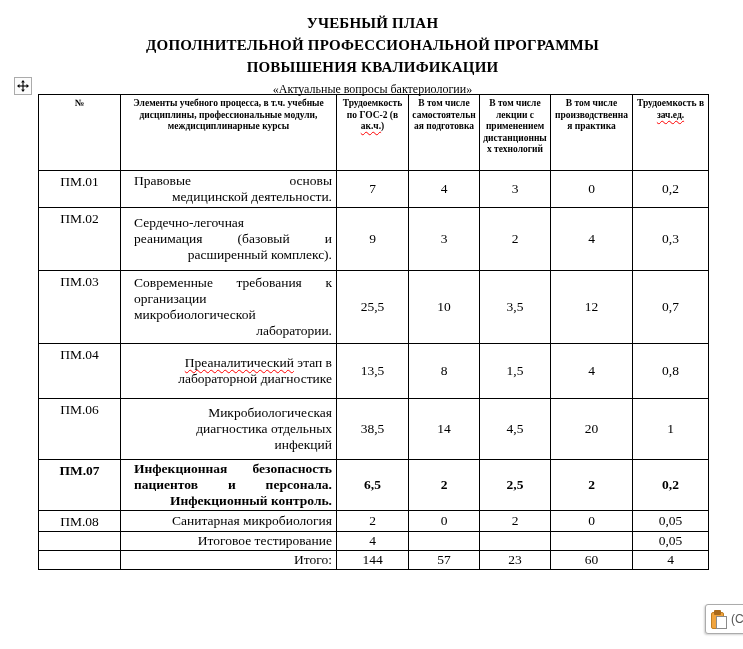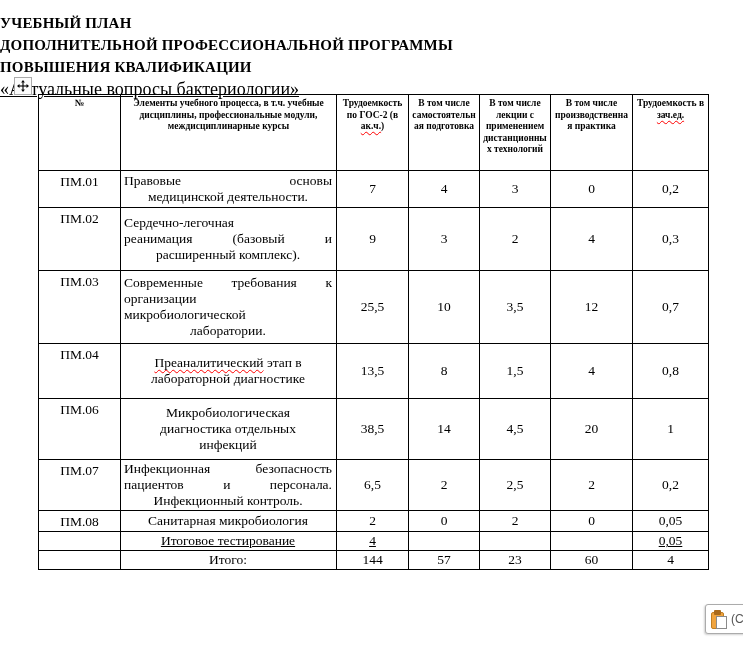--- a/index.html
+++ b/index.html
@@ -8,7 +8,7 @@
     background:#ffffff; color:#000;
     font-family:"Liberation Serif", serif;
   }
-  .doc-title { position:absolute; top:12px; left:0; width:721px; }
+  .doc-title { position:absolute; top:12px; left:12px; width:721px; text-align:center; }
   .t-line { font-weight:bold; font-size:15px; line-height:22px; letter-spacing:0.2px; }
   .t-subtitle { font-weight:normal; font-size:18px; line-height:22px;text-decoration:underline; }
 

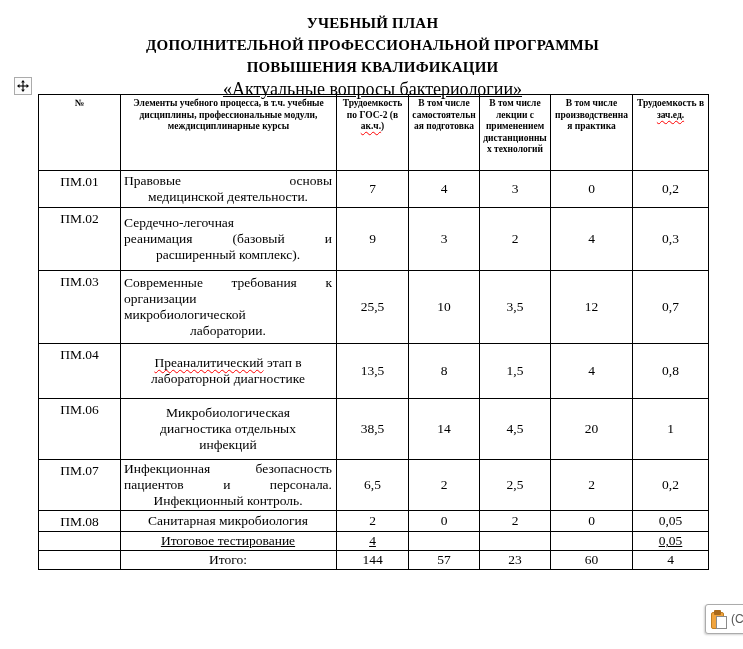--- a/index.html
+++ b/index.html
@@ -10,7 +10,7 @@
   }
   .doc-title { position:absolute; top:12px; left:12px; width:721px; text-align:center; }
   .t-line { font-weight:bold; font-size:15px; line-height:22px; letter-spacing:0.2px; }
-  .t-subtitle { font-weight:normal; font-size:18px; line-height:22px;text-decoration:underline; }
+  .t-subtitle { font-weight:normal; font-size:12px; line-height:22px; }
 
   .move-handle {
     position:absolute; left:14px; top:77px; width:18px; height:18px;

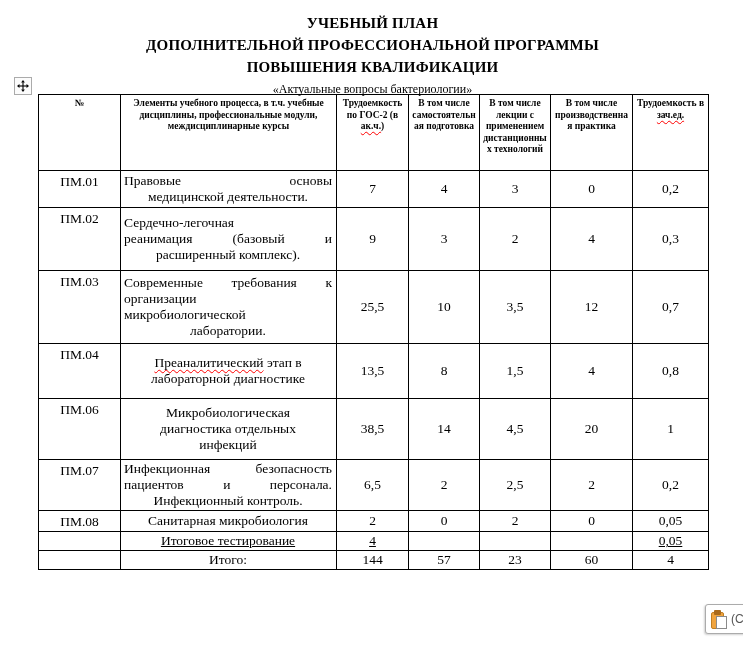--- a/index.html
+++ b/index.html
@@ -33,7 +33,7 @@
   }
   .plan-table td { font-size:13.5px; line-height:16px; padding:1px 3px; }
   td.cell-num  { text-align:center; vertical-align:top; padding-top:3px; }
-  td.cell-name { vertical-align:middle; padding-left:3px; padding-right:4px; text-align:left; }
+  td.cell-name { vertical-align:middle; padding-left:13px; padding-right:4px; text-align:left; }
   td.cell-val  { text-align:center; vertical-align:middle; }
   .nline { text-align:center; }
   .nline.stretch { text-align:justify; text-align-last:justify; }

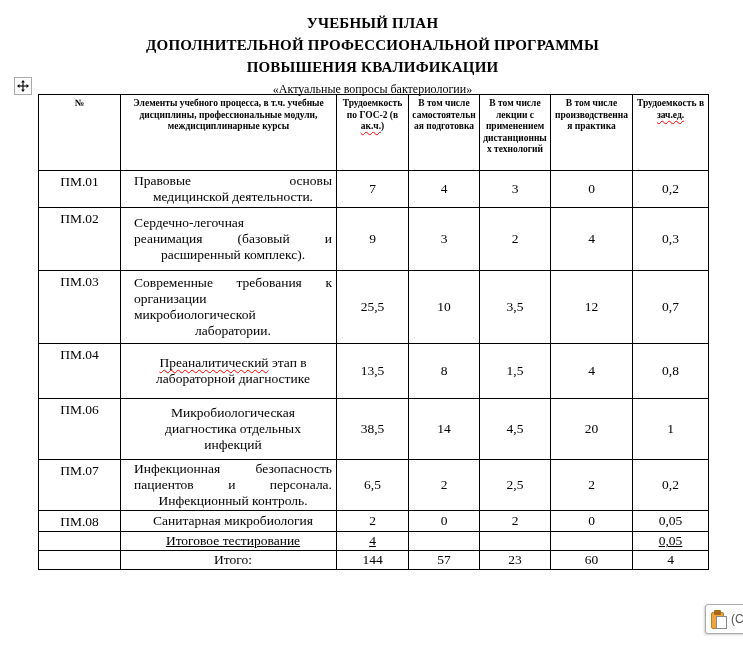--- a/index.html
+++ b/index.html
@@ -35,7 +35,7 @@
   td.cell-num  { text-align:center; vertical-align:top; padding-top:3px; }
   td.cell-name { vertical-align:middle; padding-left:13px; padding-right:4px; text-align:left; }
   td.cell-val  { text-align:center; vertical-align:middle; }
-  .nline { text-align:center; }
+  .nline { text-align:right; }
   .nline.stretch { text-align:justify; text-align-last:justify; }
   .misspelled {
     text-decoration-line:underline; text-decoration-style:wavy;

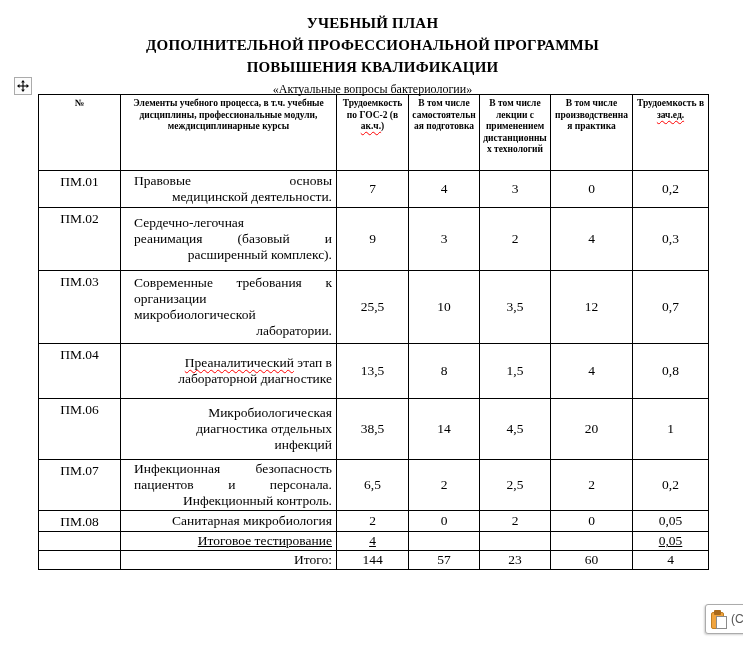--- a/index.html
+++ b/index.html
@@ -166,7 +166,7 @@
         <td class="cell-val">20</td>
         <td class="cell-val">1</td>
       </tr>
-      <tr style="height: 51px;">
+      <tr style="height: 51px; font-weight: bold;">
         <td class="cell-num">ПМ.07</td>
         <td class="cell-name">
           <div class="nline stretch"><span>Инфекционная безопасность</span></div>

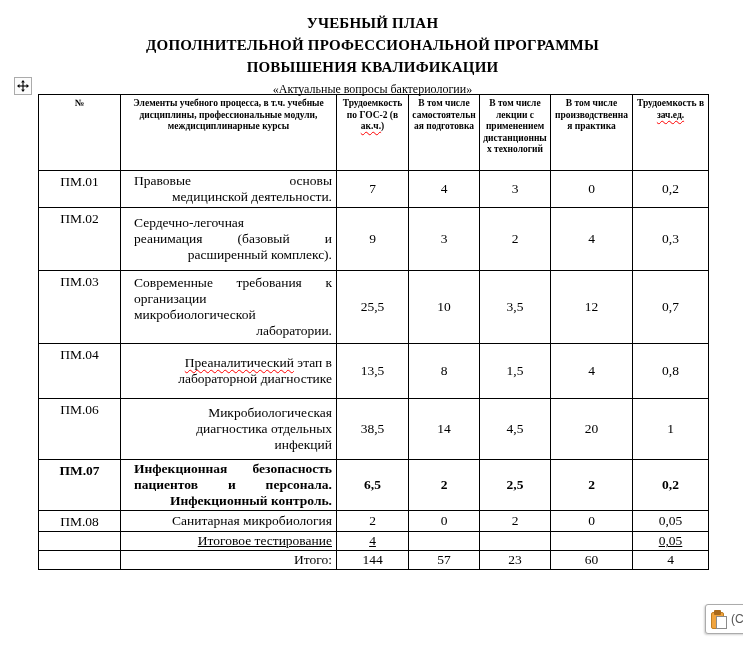--- a/index.html
+++ b/index.html
@@ -190,7 +190,7 @@
         <td class="cell-val">0</td>
         <td class="cell-val">0,05</td>
       </tr>
-      <tr style="height: 19px; text-decoration: underline;">
+      <tr style="height: 19px;">
         <td class="cell-num"></td>
         <td class="cell-name">
           <div class="nline"><span>Итоговое тестирование</span></div>

